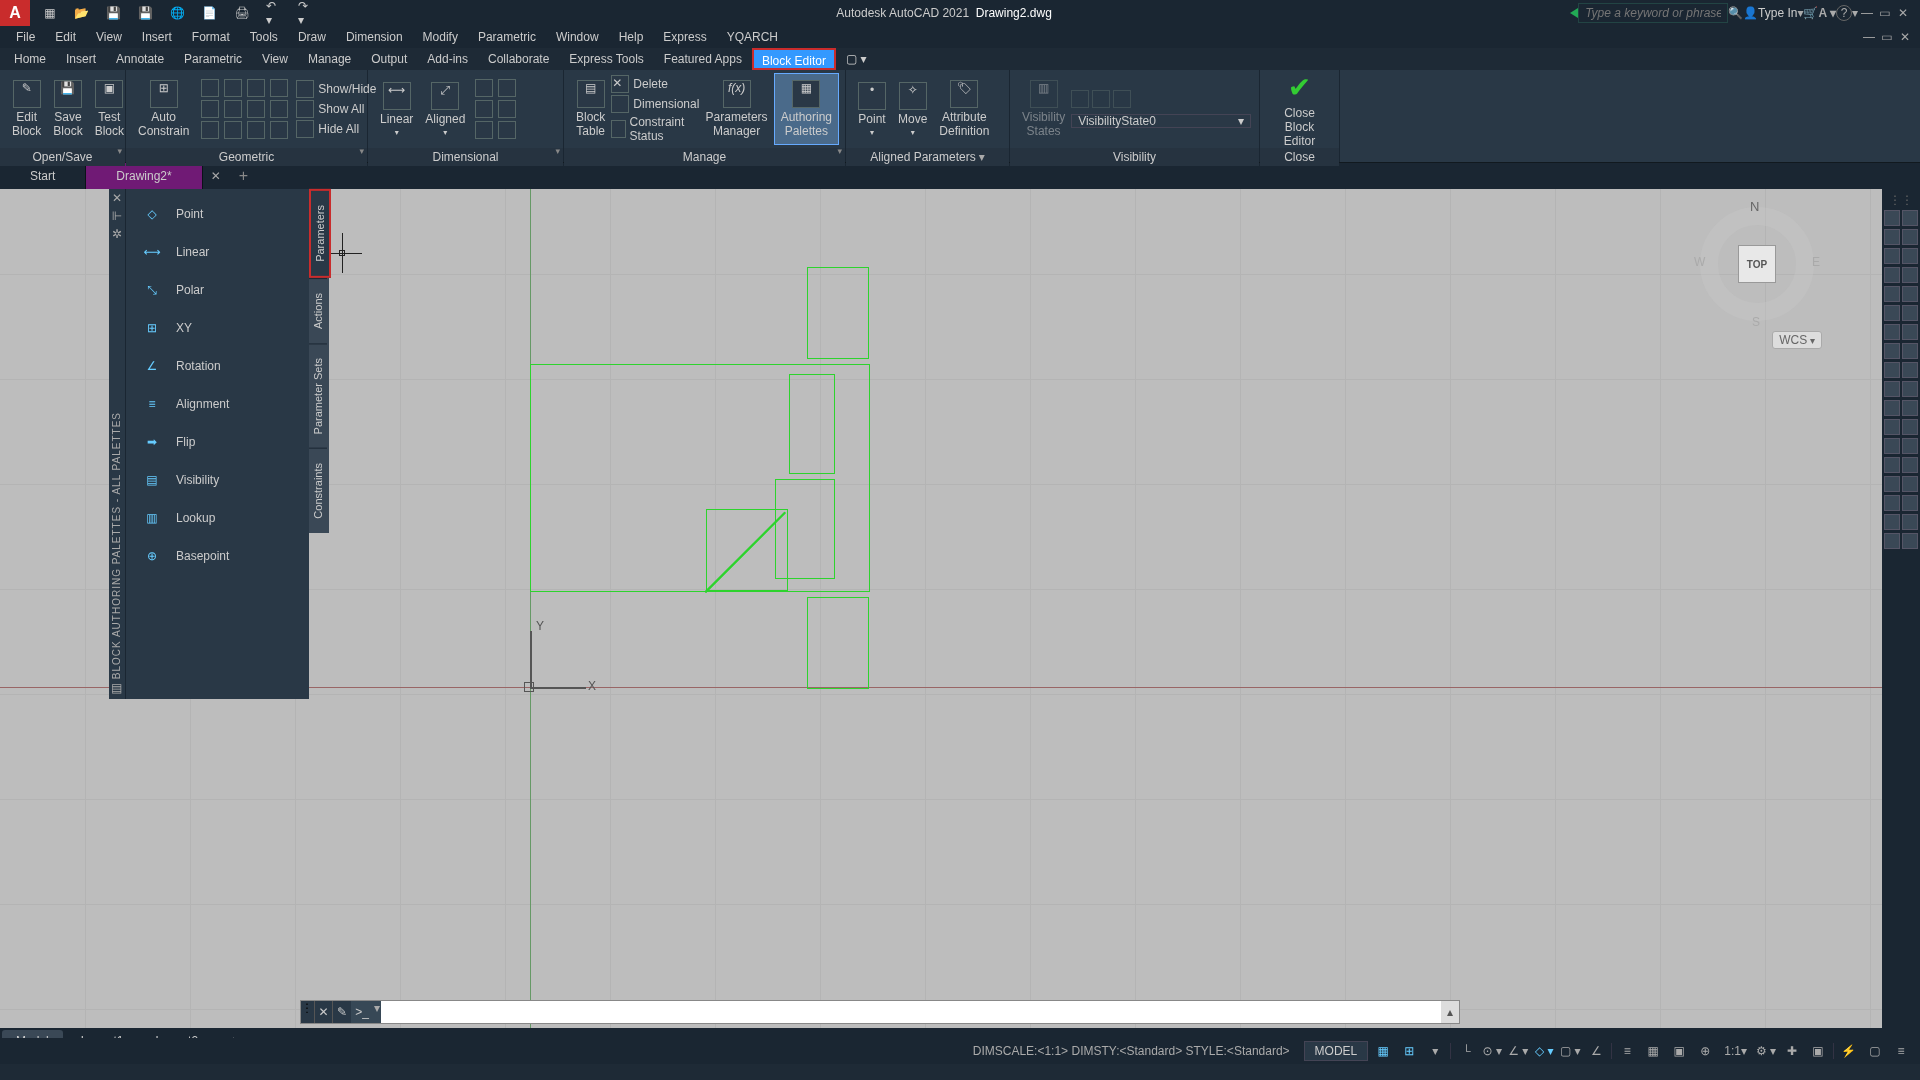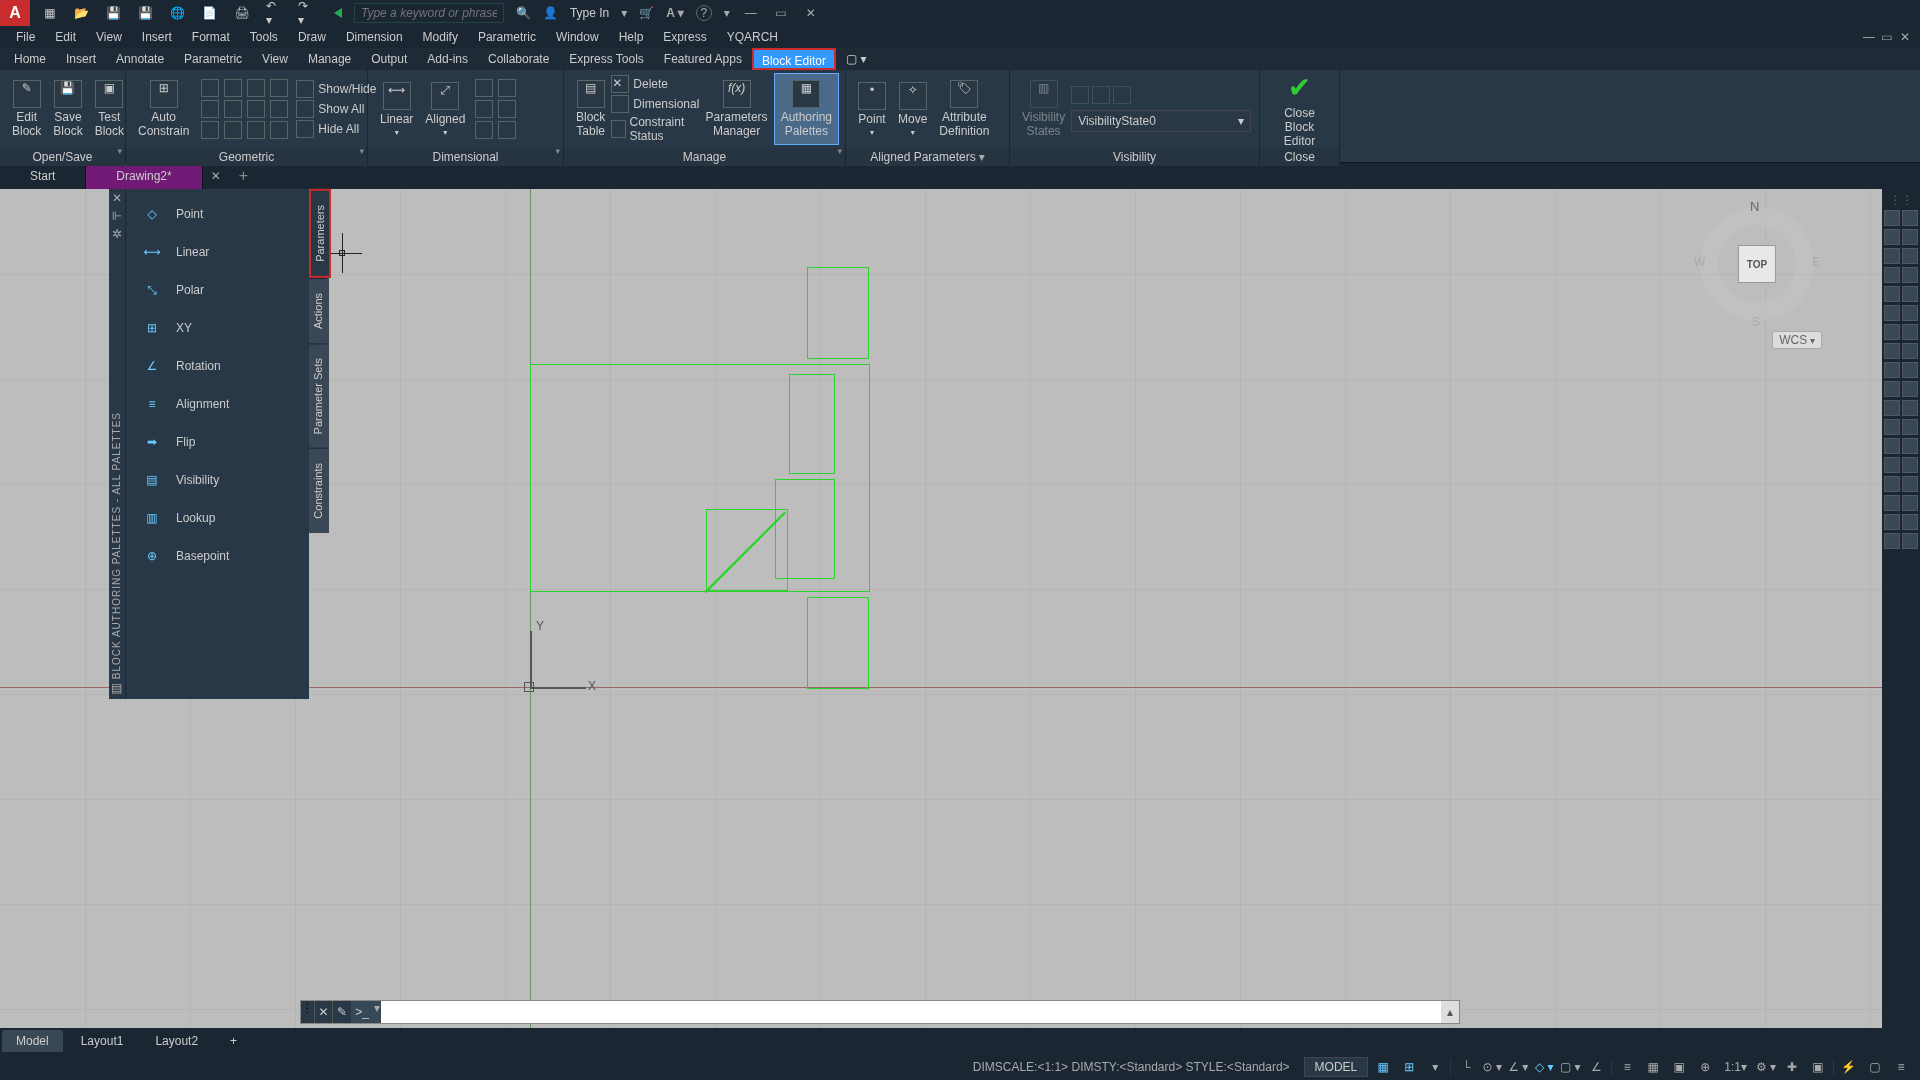--- a/index.html
+++ b/index.html
@@ -105,6 +105,9 @@
     <span class="qat-icon">↶ ▾</span>
     <span class="qat-icon">↷ ▾</span>
   </div>
+  <div class="title-center">
+    <span>Autodesk AutoCAD 2021</span>&nbsp;&nbsp;<span>Drawing2.dwg</span>
+  </div>
   <div class="title-right">
     <div class="search-tri"></div>
     <input class="search-box" placeholder="Type a keyword or phrase" style="">

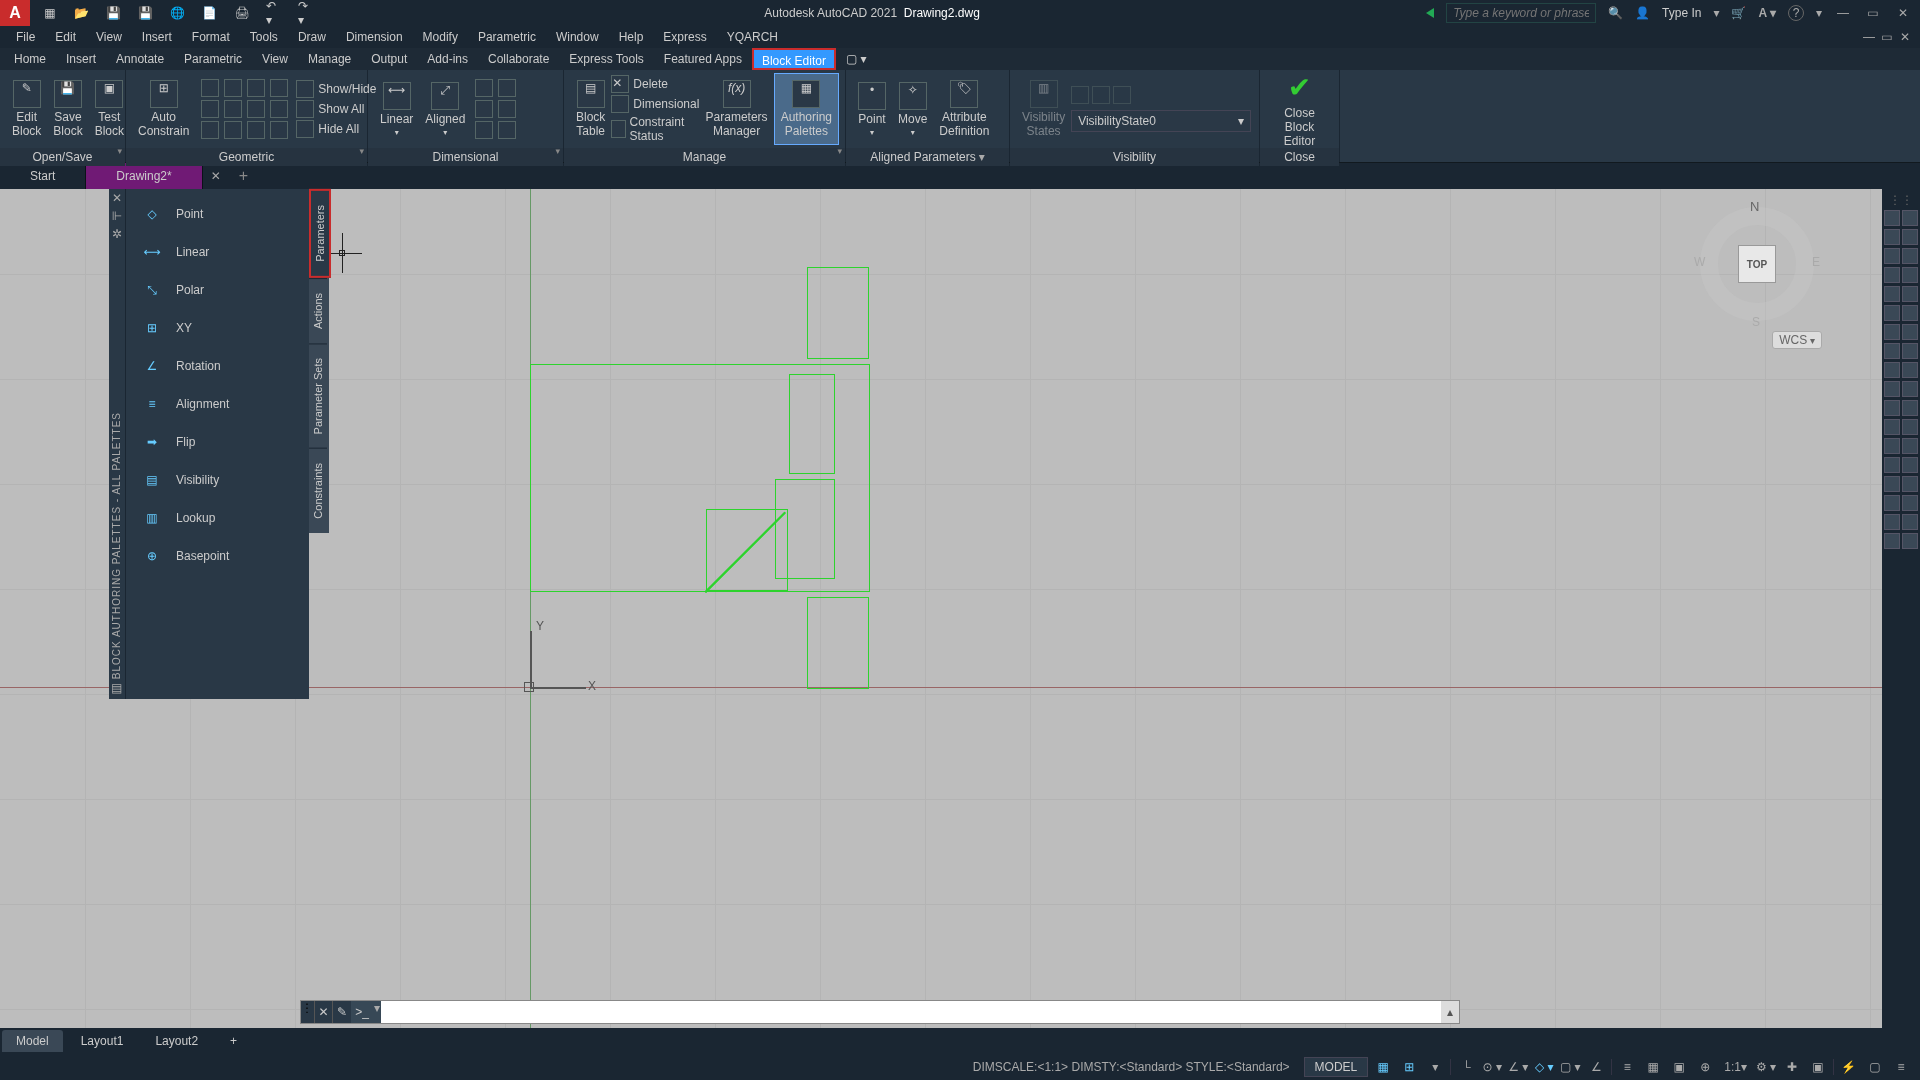--- a/index.html
+++ b/index.html
@@ -10,7 +10,7 @@
 .qat-icon{width:16px;height:16px;display:flex;align-items:center;justify-content:center;color:#ccc}
 .title-center{flex:1;text-align:center;color:#ccc}
 .title-center span:last-child{color:#fff}
-.title-right{display:flex;gap:12px;align-items:center;padding:0 8px}
+.title-right{display:flex;align-items:center;padding:0 8px}
 .search-box{background:#1a2632;border:1px solid #244;padding:2px 6px;color:#999;font-style:italic;width:150px}
 .search-tri{width:0;height:0;border-top:5px solid transparent;border-bottom:5px solid transparent;border-right:8px solid #2a5}
 .win-btn{width:18px;text-align:center;color:#aaa}

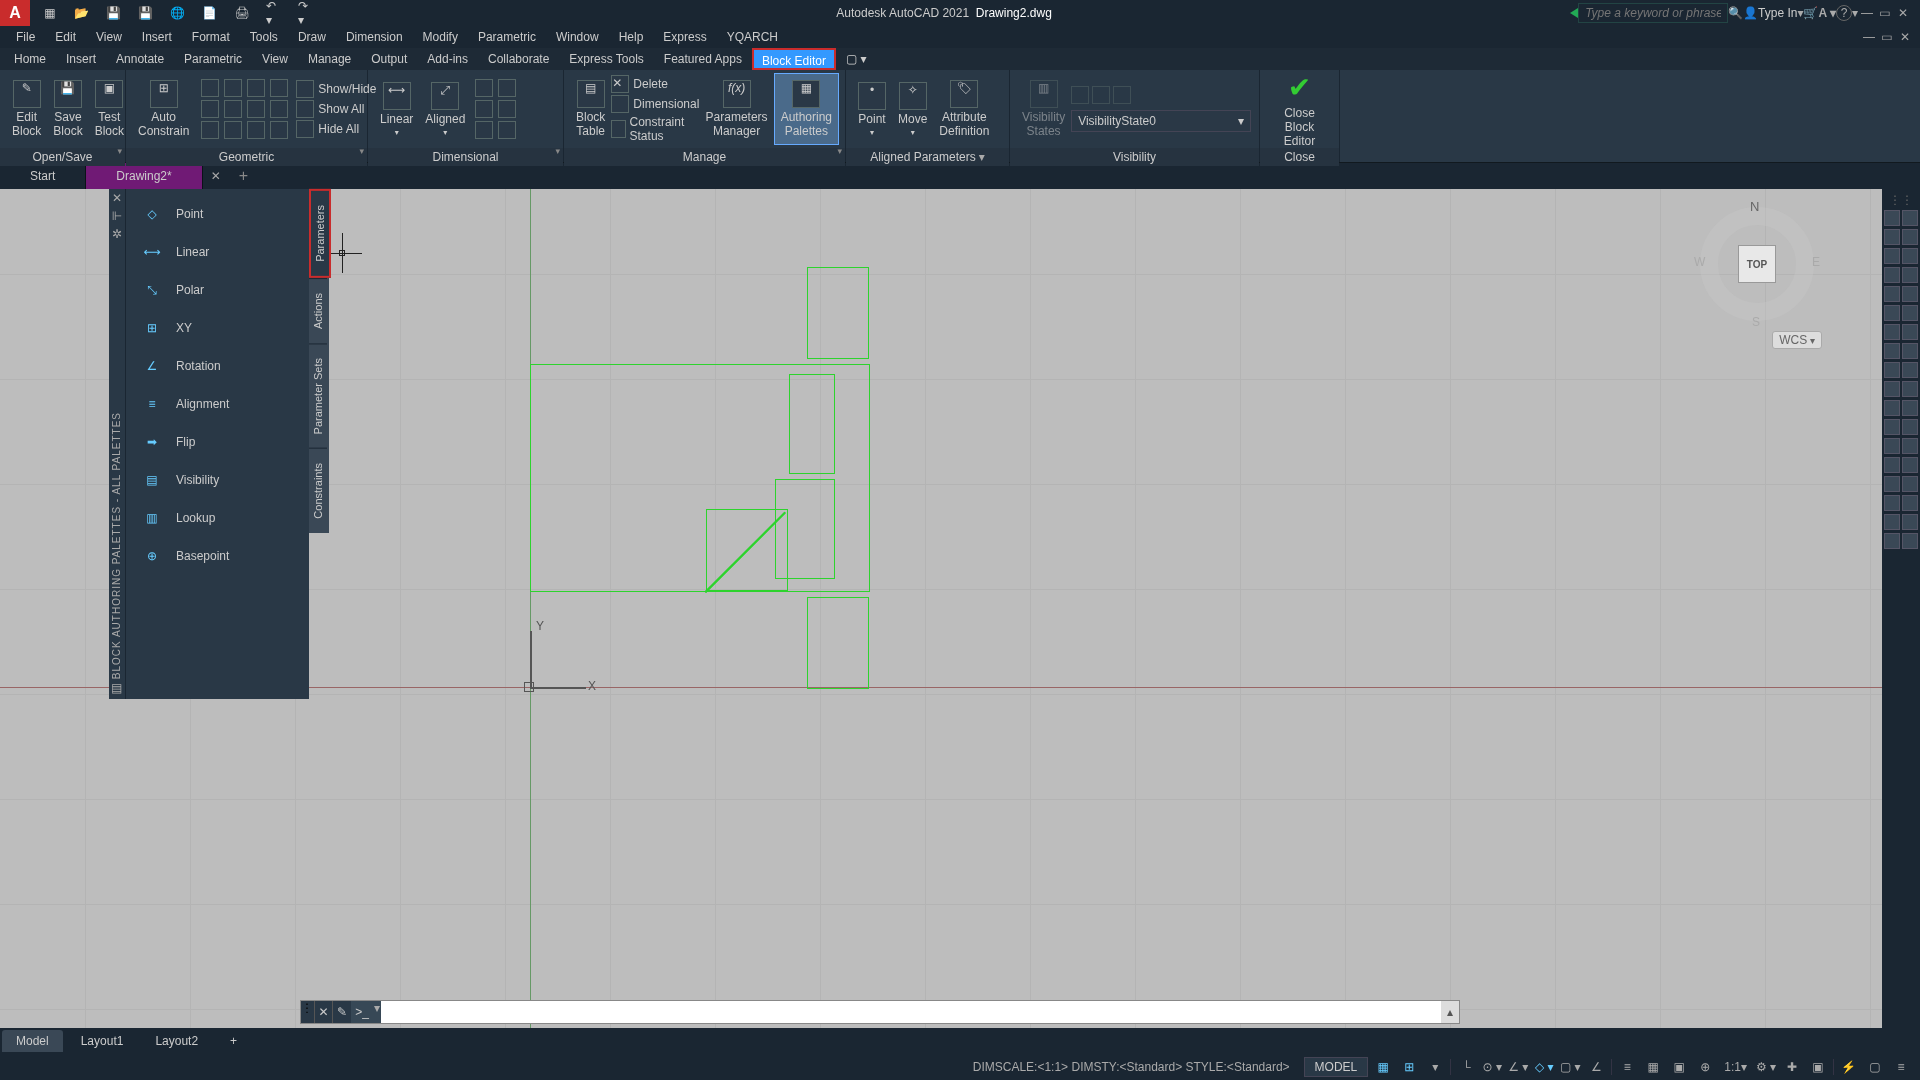--- a/index.html
+++ b/index.html
@@ -29,7 +29,7 @@
 .big-ico{width:28px;height:28px;border:1px solid #566;background:#2a3846}
 .sm-row{display:flex;align-items:center;gap:4px;color:#ccc;padding:1px 0}
 .sm-ico{width:18px;height:18px;border:1px solid #566;background:#2a3846}
-.vis-combo{width:180px;height:22px;background:#2a3846;border:1px solid #445;color:#ccc;padding:0 6px;display:flex;align-items:center;justify-content:space-between}
+.vis-combo{width:180px;height:14px;background:#2a3846;border:1px solid #445;color:#ccc;padding:0 6px;display:flex;align-items:center;justify-content:space-between}
 .dd-arrow::after{content:"▾";color:#aaa;margin-left:3px}
 .doc-tabs{height:26px;background:#1a2632;display:flex;align-items:center}
 .dtab{padding:0 30px;color:#ccc;height:26px;line-height:26px;border-right:1px solid #0a1218}

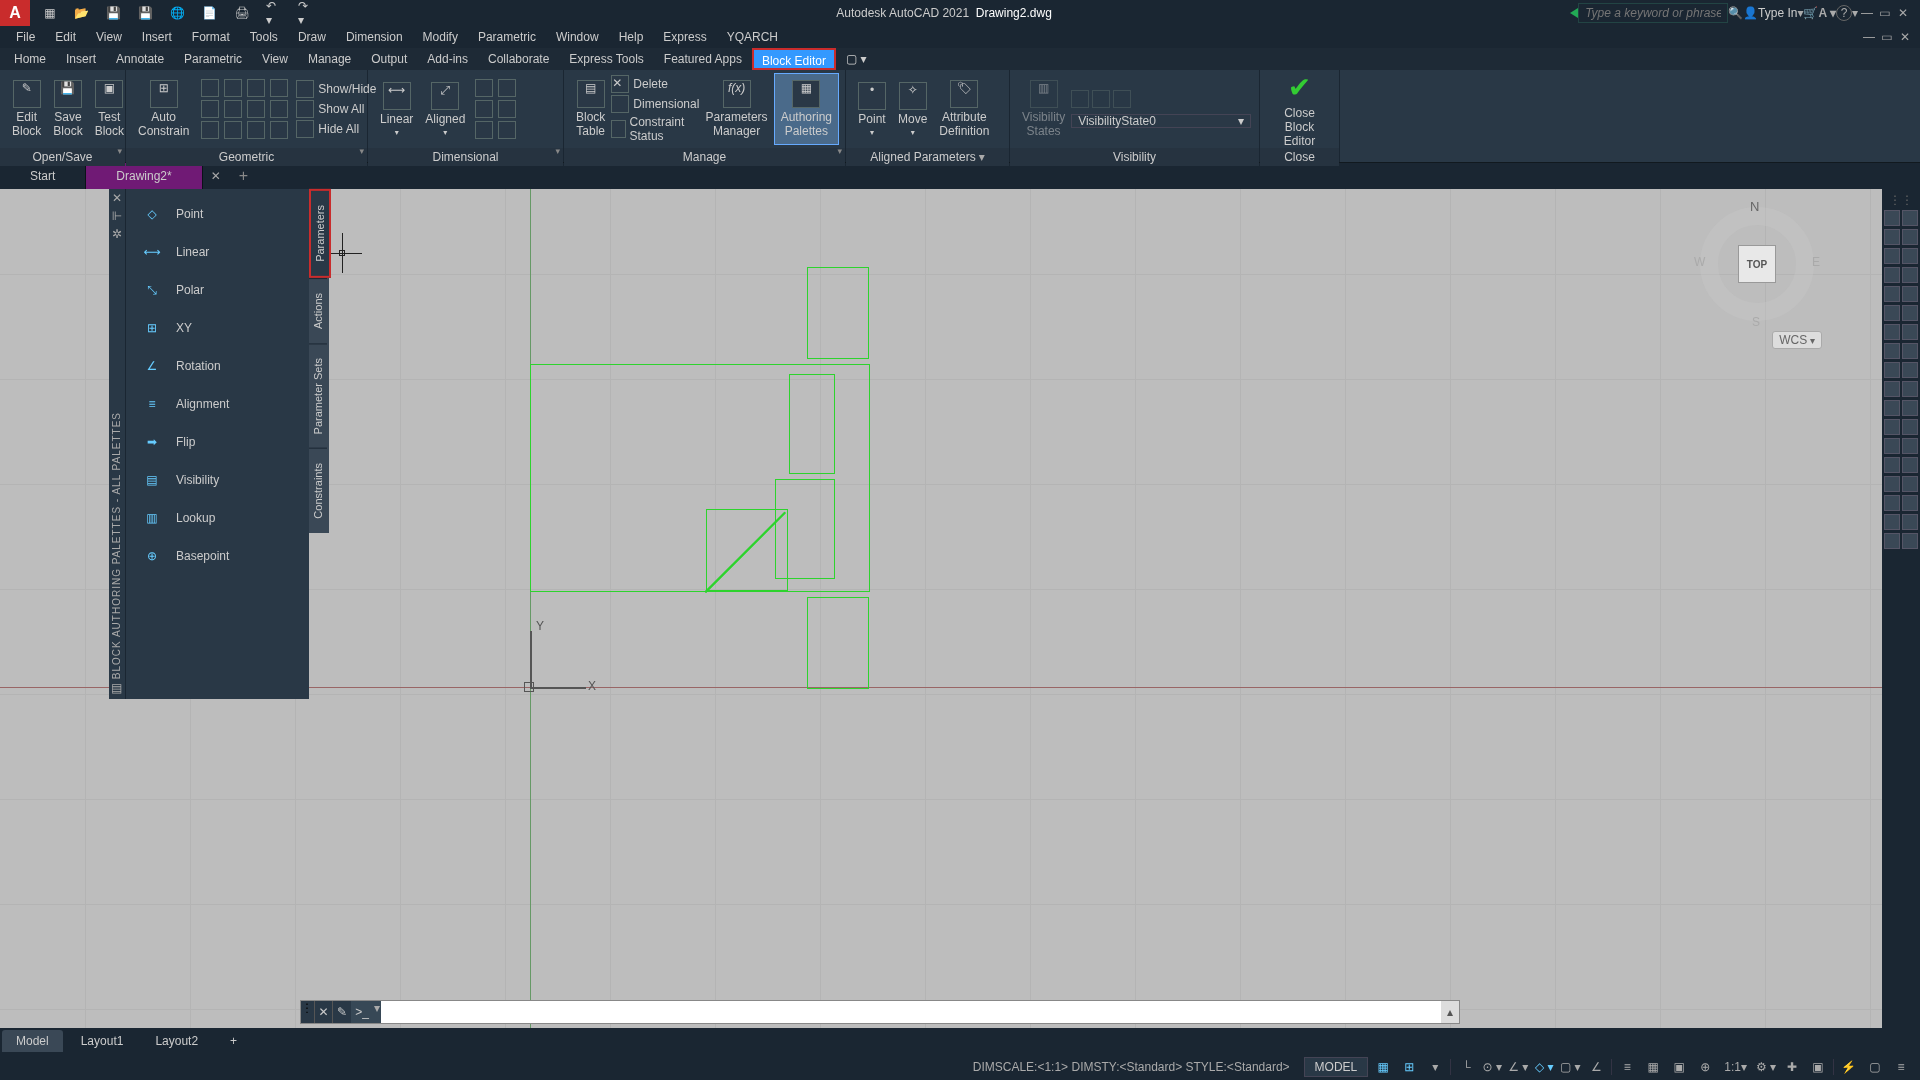--- a/index.html
+++ b/index.html
@@ -80,7 +80,7 @@
 .bottom-tabs{position:absolute;left:0;bottom:26px;height:26px;background:#1a2632;display:flex;align-items:center;width:100%}
 .btab{padding:0 14px;color:#ccc;height:22px;line-height:22px;border-radius:3px 3px 0 0;margin:0 2px}
 .btab.active{background:#3a4856}
-.statusbar{position:absolute;left:0;right:0;bottom:0;height:26px;background:#1a2632;display:flex;align-items:center;justify-content:flex-end;color:#ccc;padding:0 8px;gap:4px}
+.statusbar{position:absolute;left:0;right:0;bottom:16px;height:26px;background:#1a2632;display:flex;align-items:center;justify-content:flex-end;color:#ccc;padding:0 8px;gap:4px}
 .st-txt{color:#aaa;margin-right:10px}
 .st-model{background:#293846;padding:2px 10px;border:1px solid #445}
 .st-ico{width:22px;height:20px;display:flex;align-items:center;justify-content:center;color:#aaa;border-right:0}

